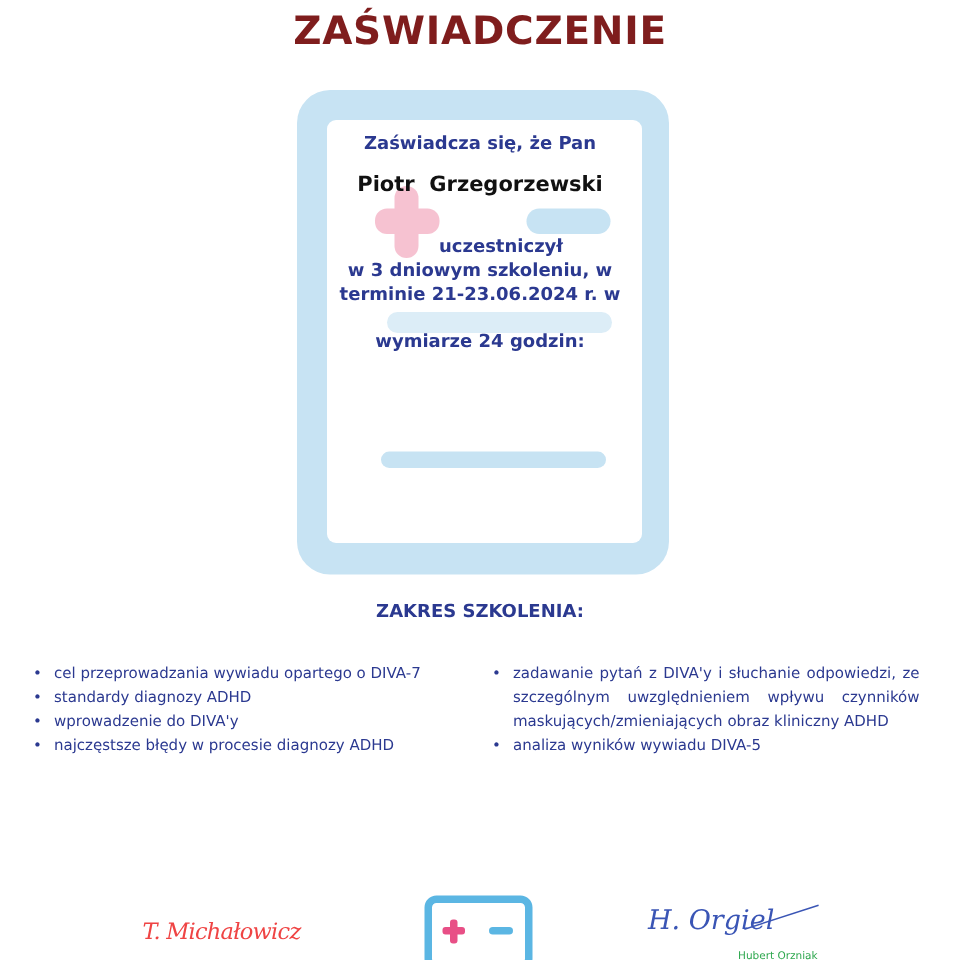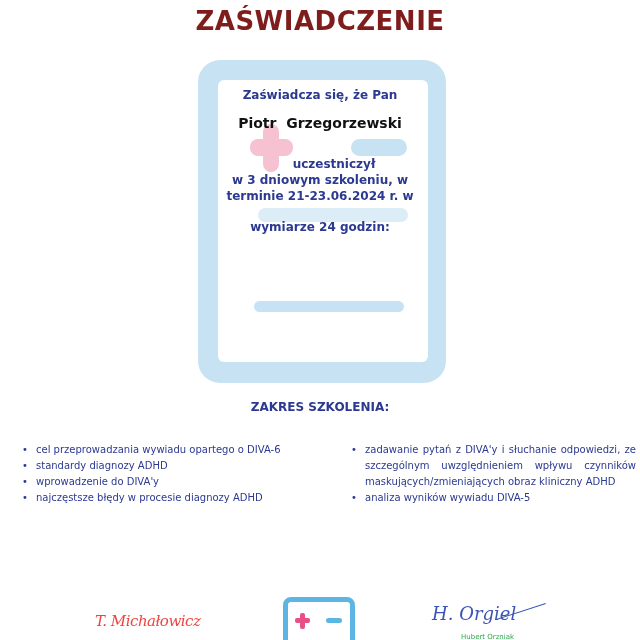--- a/index.html
+++ b/index.html
@@ -64,7 +64,7 @@
 <div class="abs zakres">ZAKRES SZKOLENIA:</div>
 
 <ul class="abs list list-left">
-  <li>cel przeprowadzania wywiadu opartego o DIVA-6</li>
+  <li>cel przeprowadzania wywiadu opartego o DIVA-7</li>
   <li>standardy diagnozy ADHD</li>
   <li>wprowadzenie do DIVA'y</li>
   <li>najczęstsze błędy w procesie diagnozy ADHD</li>

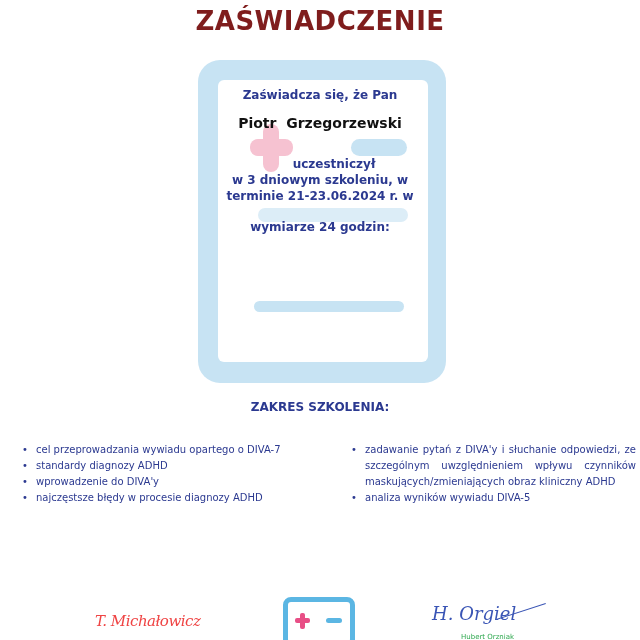--- a/index.html
+++ b/index.html
@@ -27,7 +27,7 @@
   ul.list li { position:relative; padding-left:14px; }
   ul.list li::before { content:"•"; position:absolute; left:0; top:0; color:#2b3990; }
   .list-left { left:22px; top:442px; width:300px; }
-  .list-right { left:351px; top:442px; width:285px; }
+  .list-right { left:328px; top:442px; width:285px; }
   .list-right li { text-align:justify; }
   .sig-left { left:95px; top:612px; font-family:"DejaVu Serif", serif; font-style:italic; font-size:15px; color:#ef4444; letter-spacing:-0.5px; }
   .logo { left:283px; top:597px; width:72px; height:50px; border:5px solid #5bb6e3; border-radius:8px; background:#fff; }

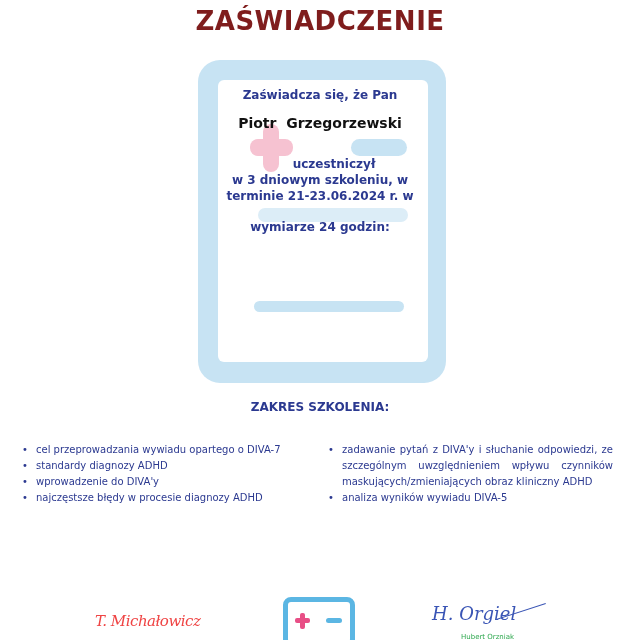--- a/index.html
+++ b/index.html
@@ -36,7 +36,7 @@
   .logo-minus { left:326px; top:618px; width:16px; height:5px; background:#5bb6e3; border-radius:3px; }
   .sig-right { left:432px; top:603px; font-family:"DejaVu Serif", serif; font-style:italic; font-size:18px; color:#3a55b5; }
   .sig-right-line { left:495px; top:611px; width:52px; height:1px; background:#3a55b5; transform:rotate(-18deg); }
-  .sig-right-name { left:437px; top:633px; font-size:7px; color:#2fa84f;padding-left:24px; }
+  .sig-right-name { left:468px; top:633px; font-size:7px; color:#2fa84f;padding-left:24px; }
 </style>
 </head>
 <body>

